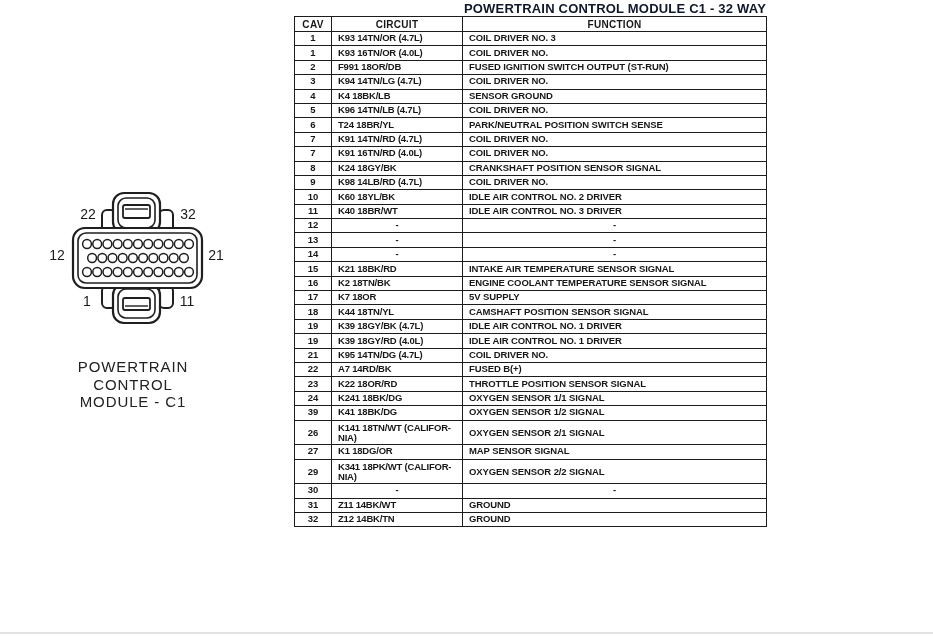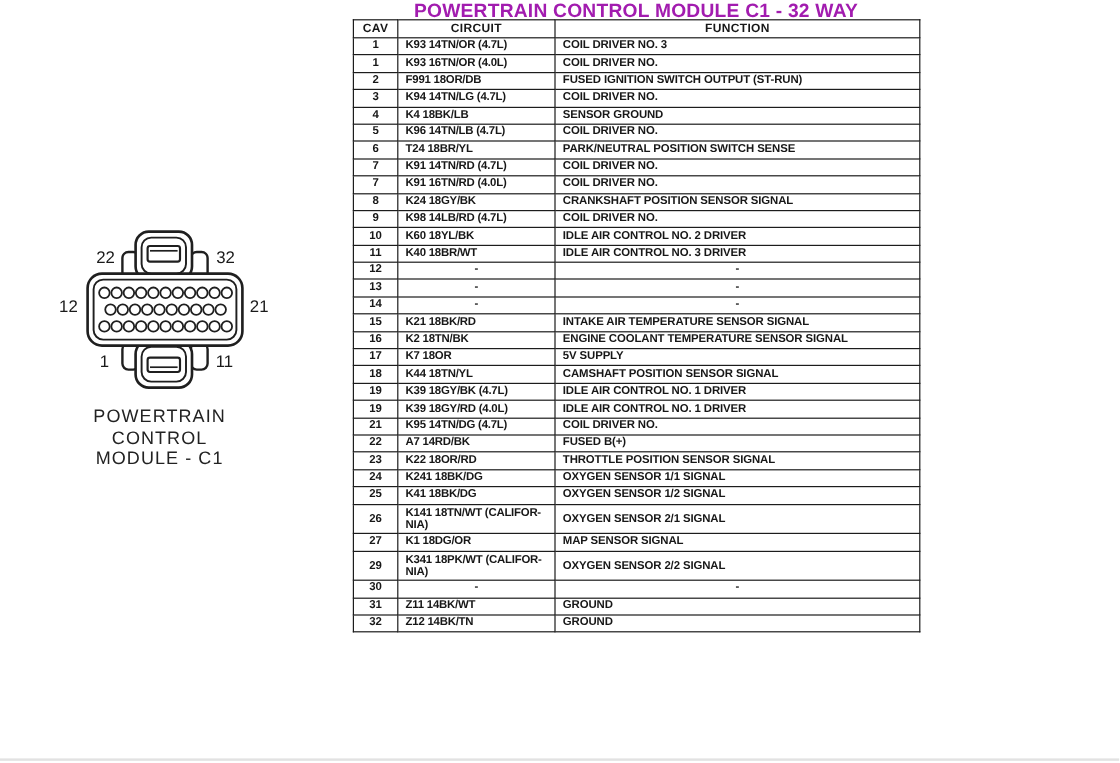--- a/index.html
+++ b/index.html
@@ -11,8 +11,8 @@
   
   #doc-title {
     position:absolute; left:294px; top:1px; width:472px;
-    text-align:center; font-size:16px; font-weight:bold; letter-spacing:0.2px;
-    color:#a21caf;
+    text-align:right; font-size:13px; font-weight:bold; letter-spacing:0.2px;
+    color:#0f172a;
   }
   
   #pinout-table {

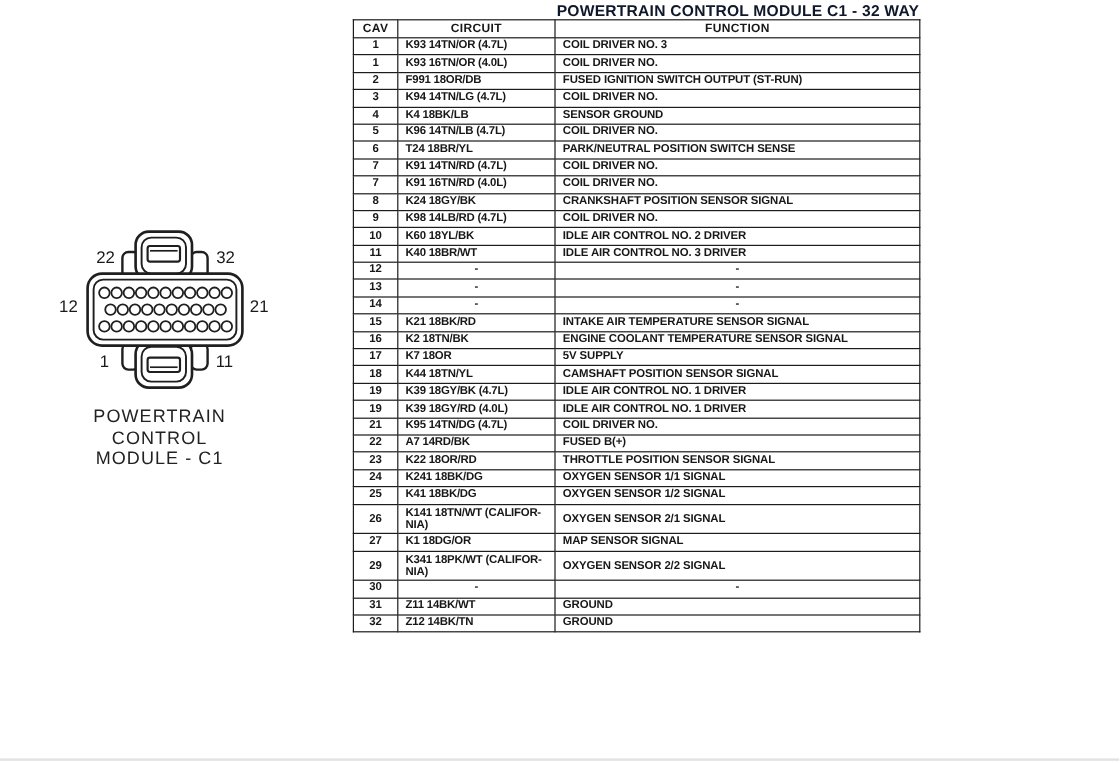--- a/index.html
+++ b/index.html
@@ -41,7 +41,7 @@
     font-size:14px; color:#1a1a1a;
   }
   #caption {
-    position:absolute; left:48px; top:339px; width:170px; text-align:center;
+    position:absolute; left:48px; top:358px; width:170px; text-align:center;
     font-size:15px; line-height:17.5px; letter-spacing:0.9px; color:#222;
   }
   #caption span { display:block; }

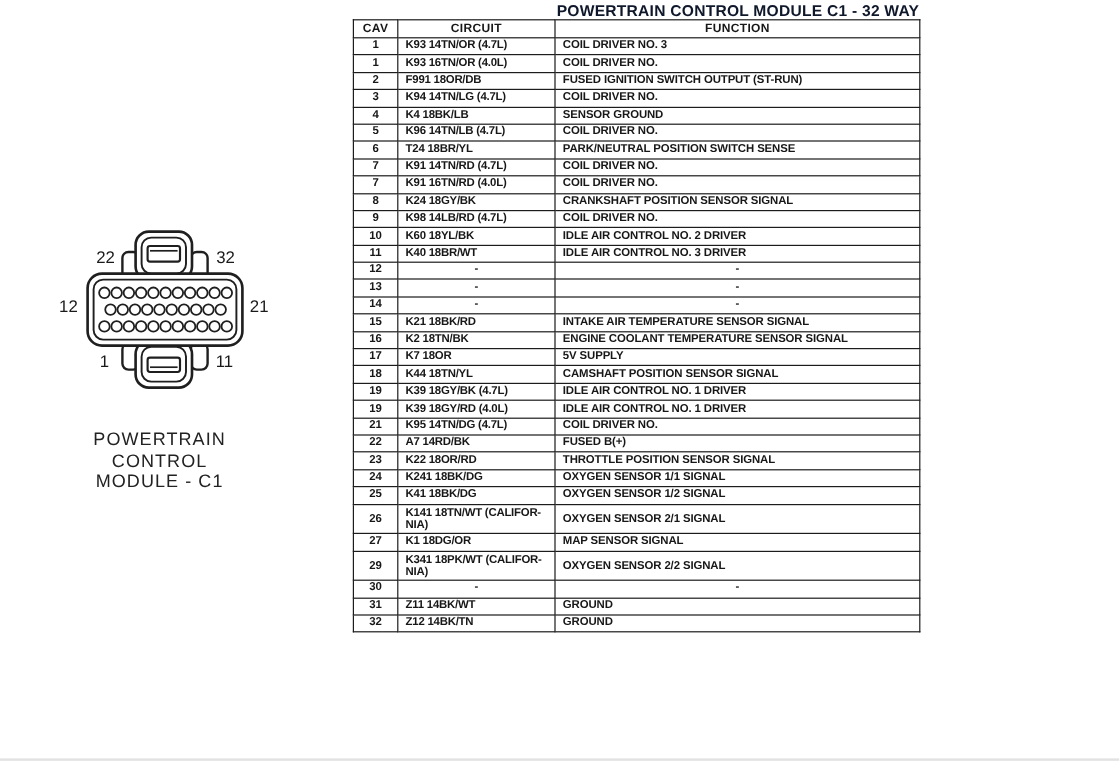--- a/index.html
+++ b/index.html
@@ -277,7 +277,7 @@
           <td class="fun">OXYGEN SENSOR 1/1 SIGNAL</td>
         </tr>
       <tr>
-          <td class="cav">25</td>
+          <td class="cav">39</td>
           <td class="cir">K41 18BK/DG</td>
           <td class="fun">OXYGEN SENSOR 1/2 SIGNAL</td>
         </tr>

